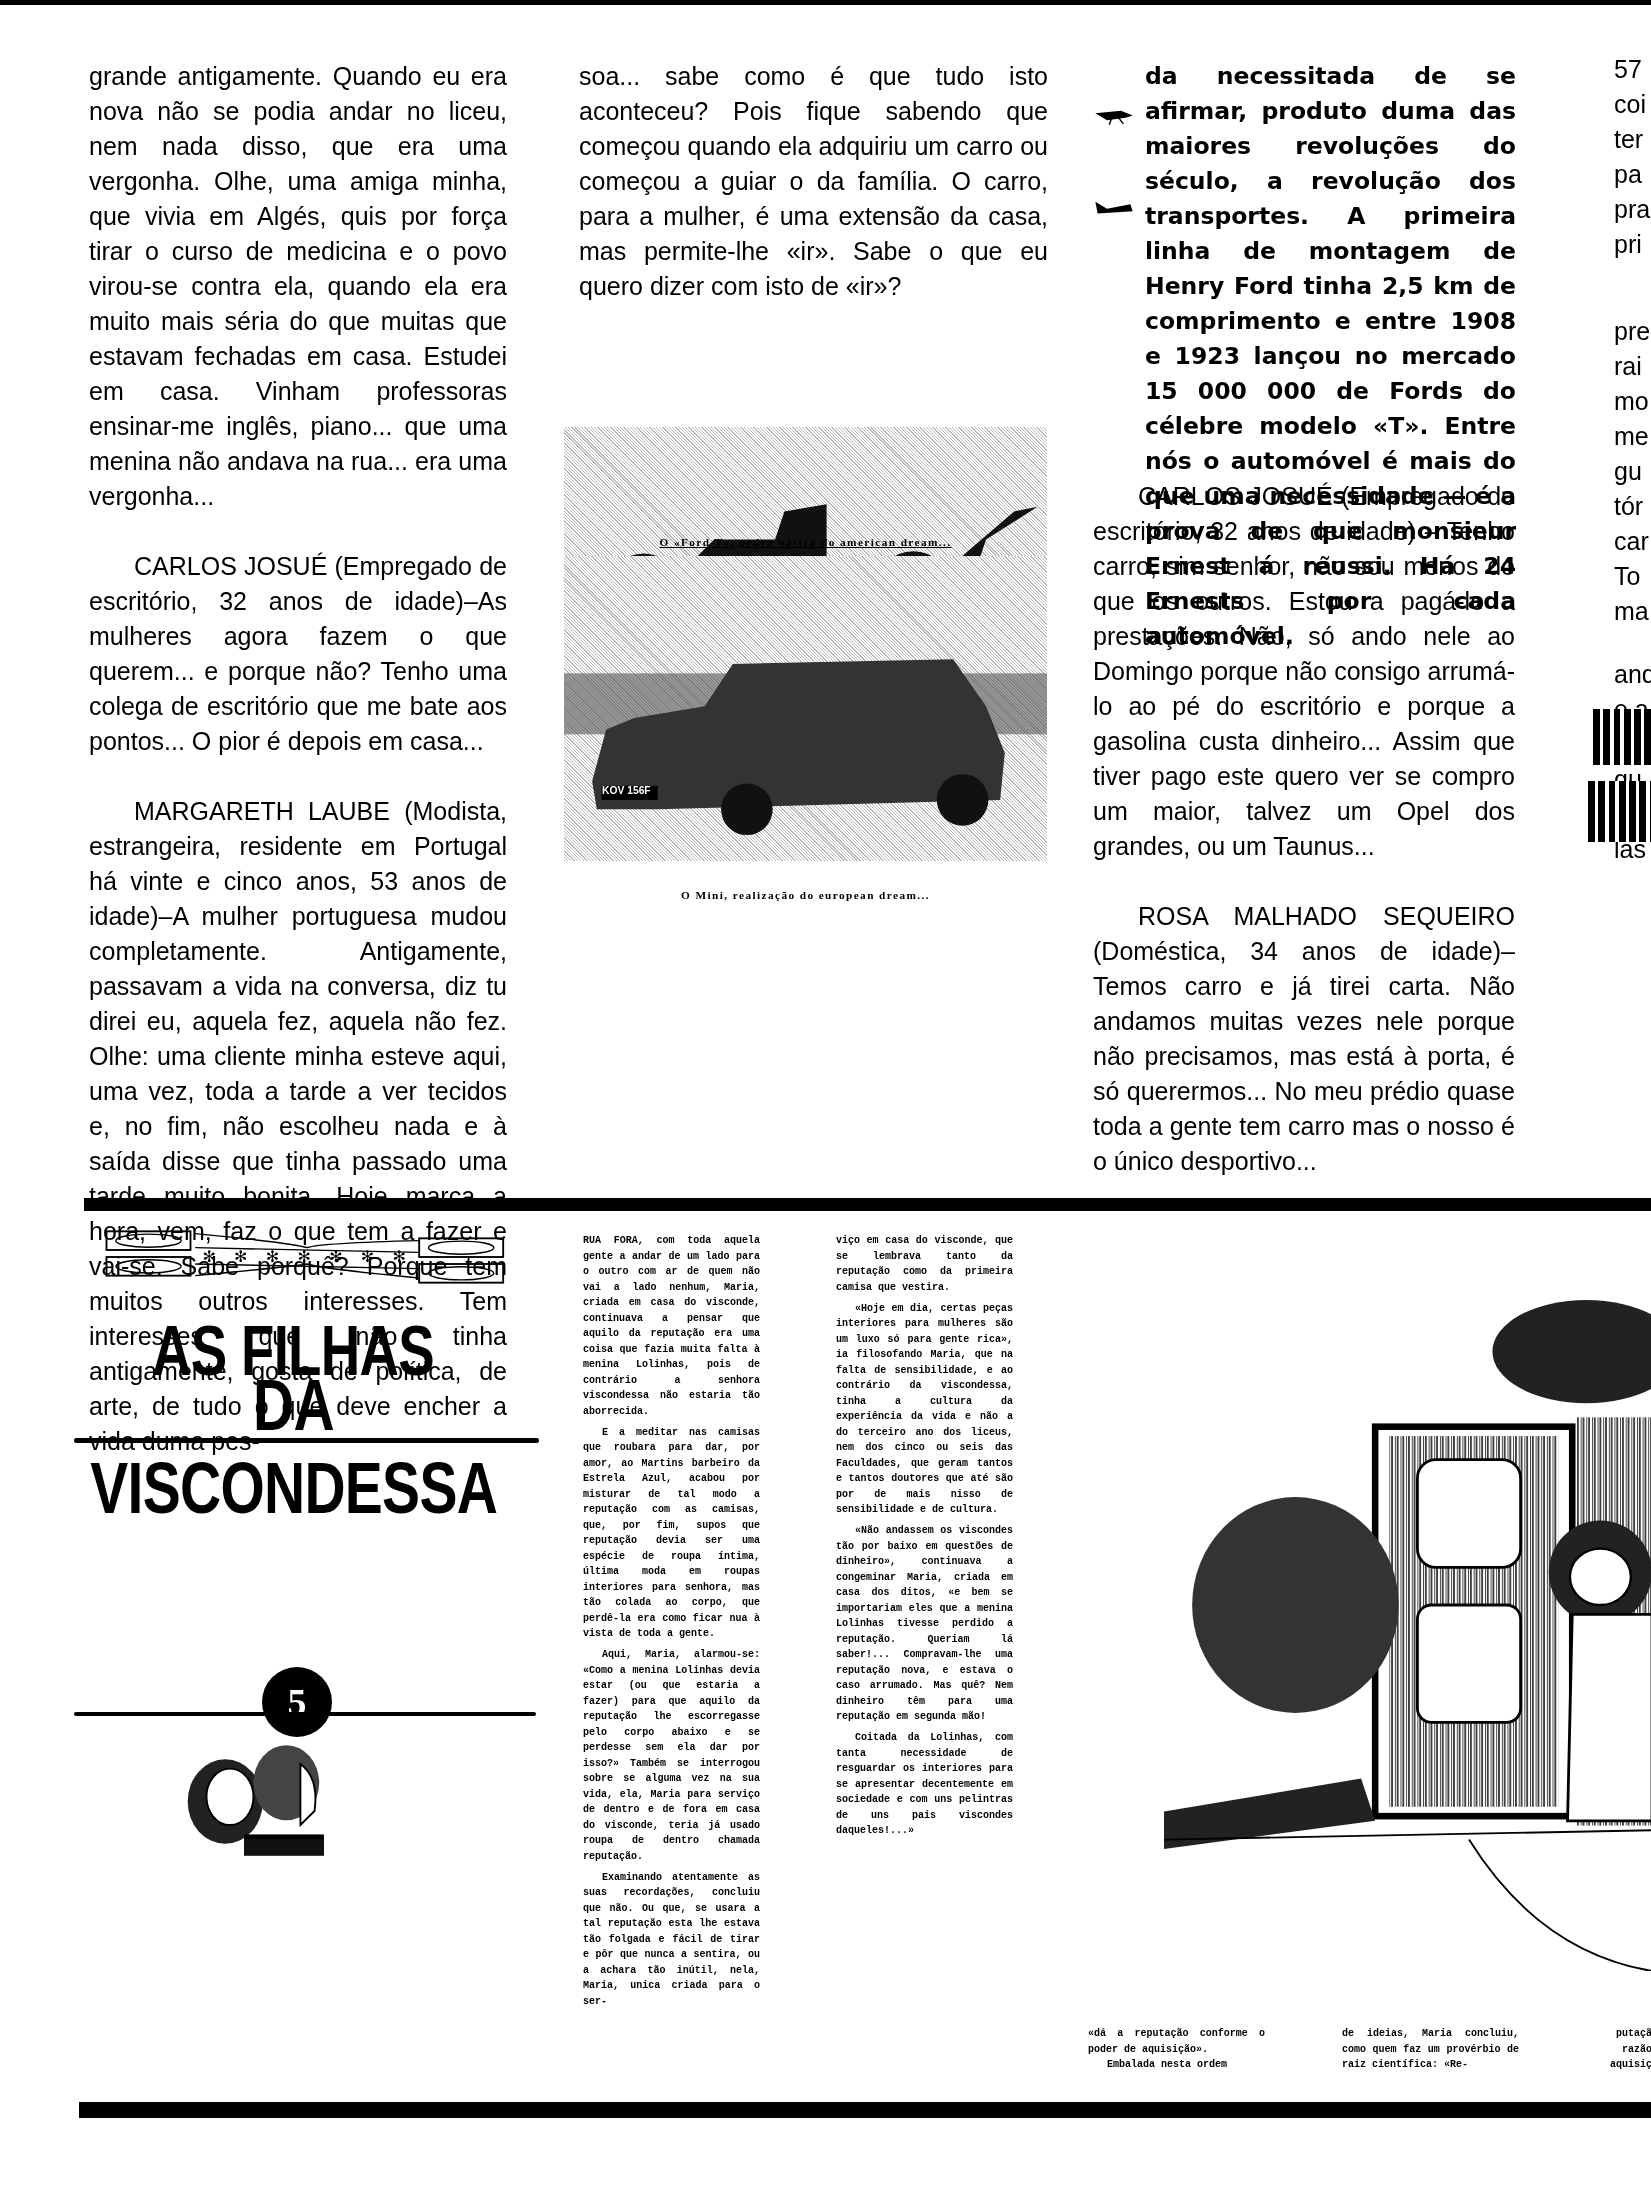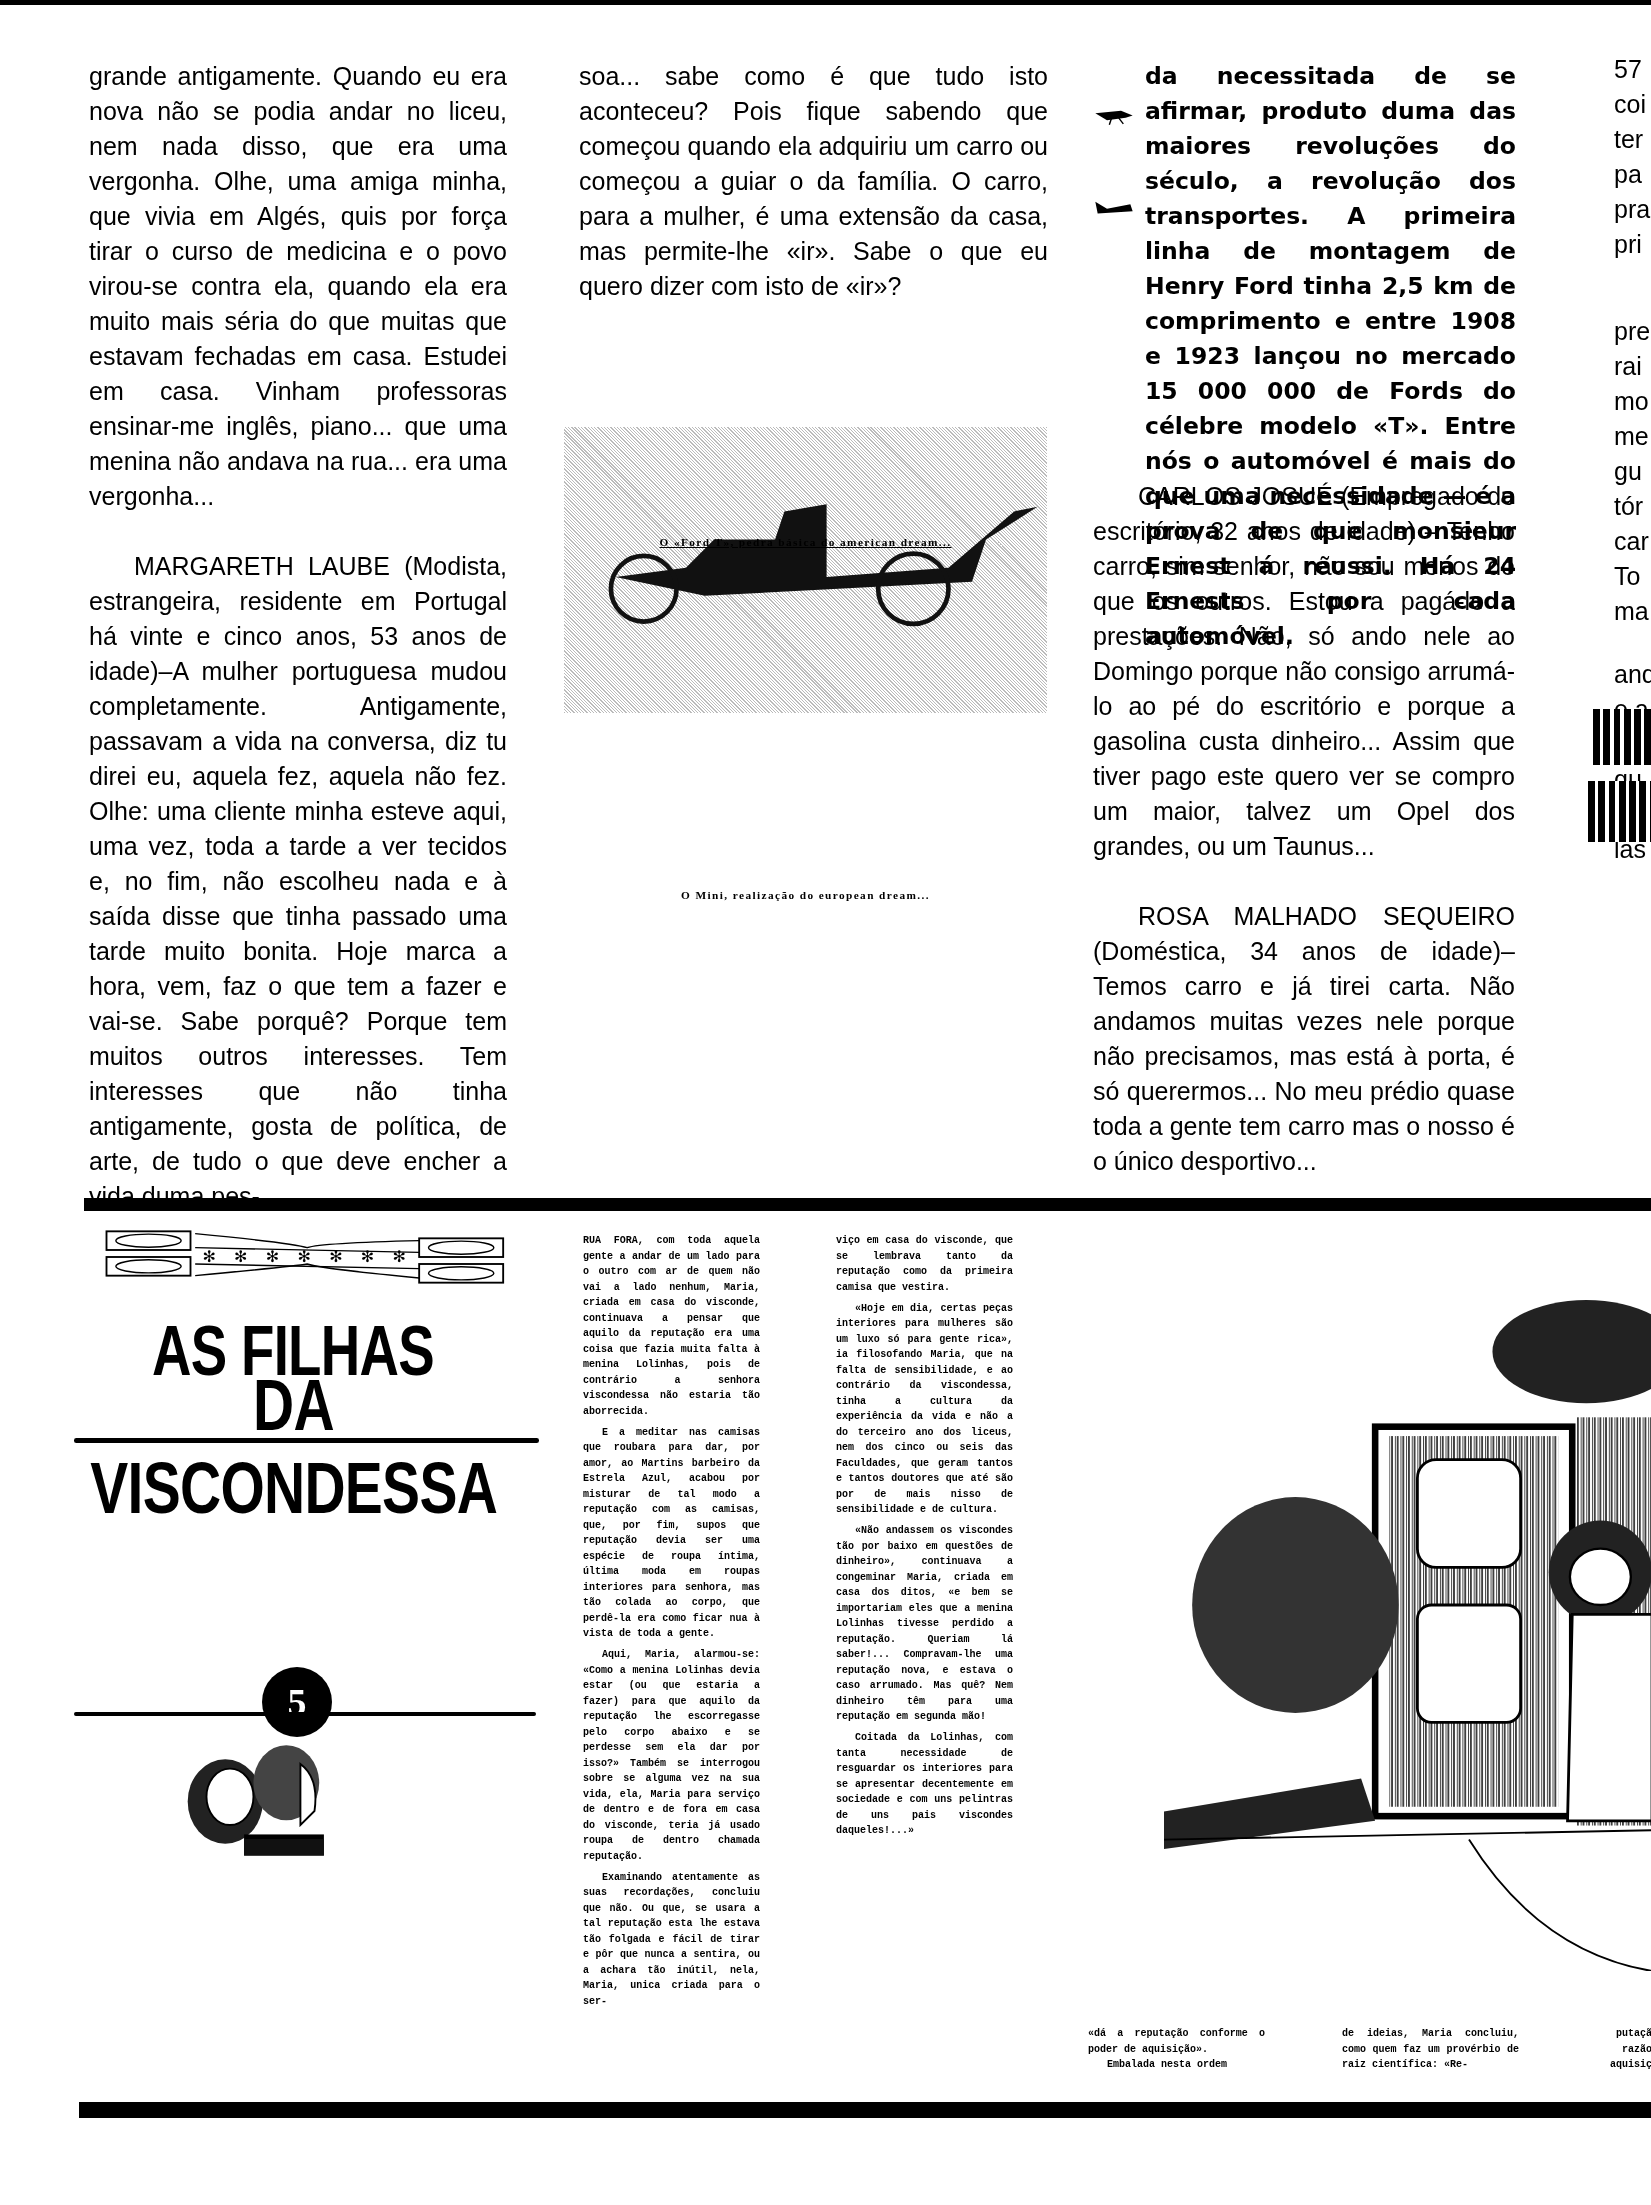--- a/index.html
+++ b/index.html
@@ -33,6 +33,7 @@
 
   <div class="col upper" style="left:89px; top:59px; width:418px;">
     <p>grande antigamente. Quando eu era nova não se podia andar no liceu, nem nada disso, que era uma vergonha. Olhe, uma amiga minha, que vivia em Algés, quis por força tirar o curso de medicina e o povo virou-se contra ela, quando ela era muito mais séria do que muitas que estavam fechadas em casa. Estudei em casa. Vinham professoras ensinar-me inglês, piano... que uma menina não andava na rua... era uma vergonha...</p>
+    <p class="indent">CARLOS JOSUÉ (Empregado de escritório, 32 anos de idade)–As mulheres agora fazem o que querem... e porque não? Tenho uma colega de escritório que me bate aos pontos... O pior é depois em casa...</p>
     <p class="indent" style="margin:0;">MARGARETH LAUBE (Modista, estrangeira, residente em Portugal há vinte e cinco anos, 53 anos de idade)–A mulher portuguesa mudou completamente. Antigamente, passavam a vida na conversa, diz tu direi eu, aquela fez, aquela não fez. Olhe: uma cliente minha esteve aqui, uma vez, toda a tarde a ver tecidos e, no fim, não escolheu nada e à saída disse que tinha passado uma tarde muito bonita. Hoje marca a hora, vem, faz o que tem a fazer e vai-se. Sabe porquê? Porque tem muitos outros interesses. Tem interesses que não tinha antigamente, gosta de política, de arte, de tudo o que deve encher a vida duma pes-</p>
   </div>
 

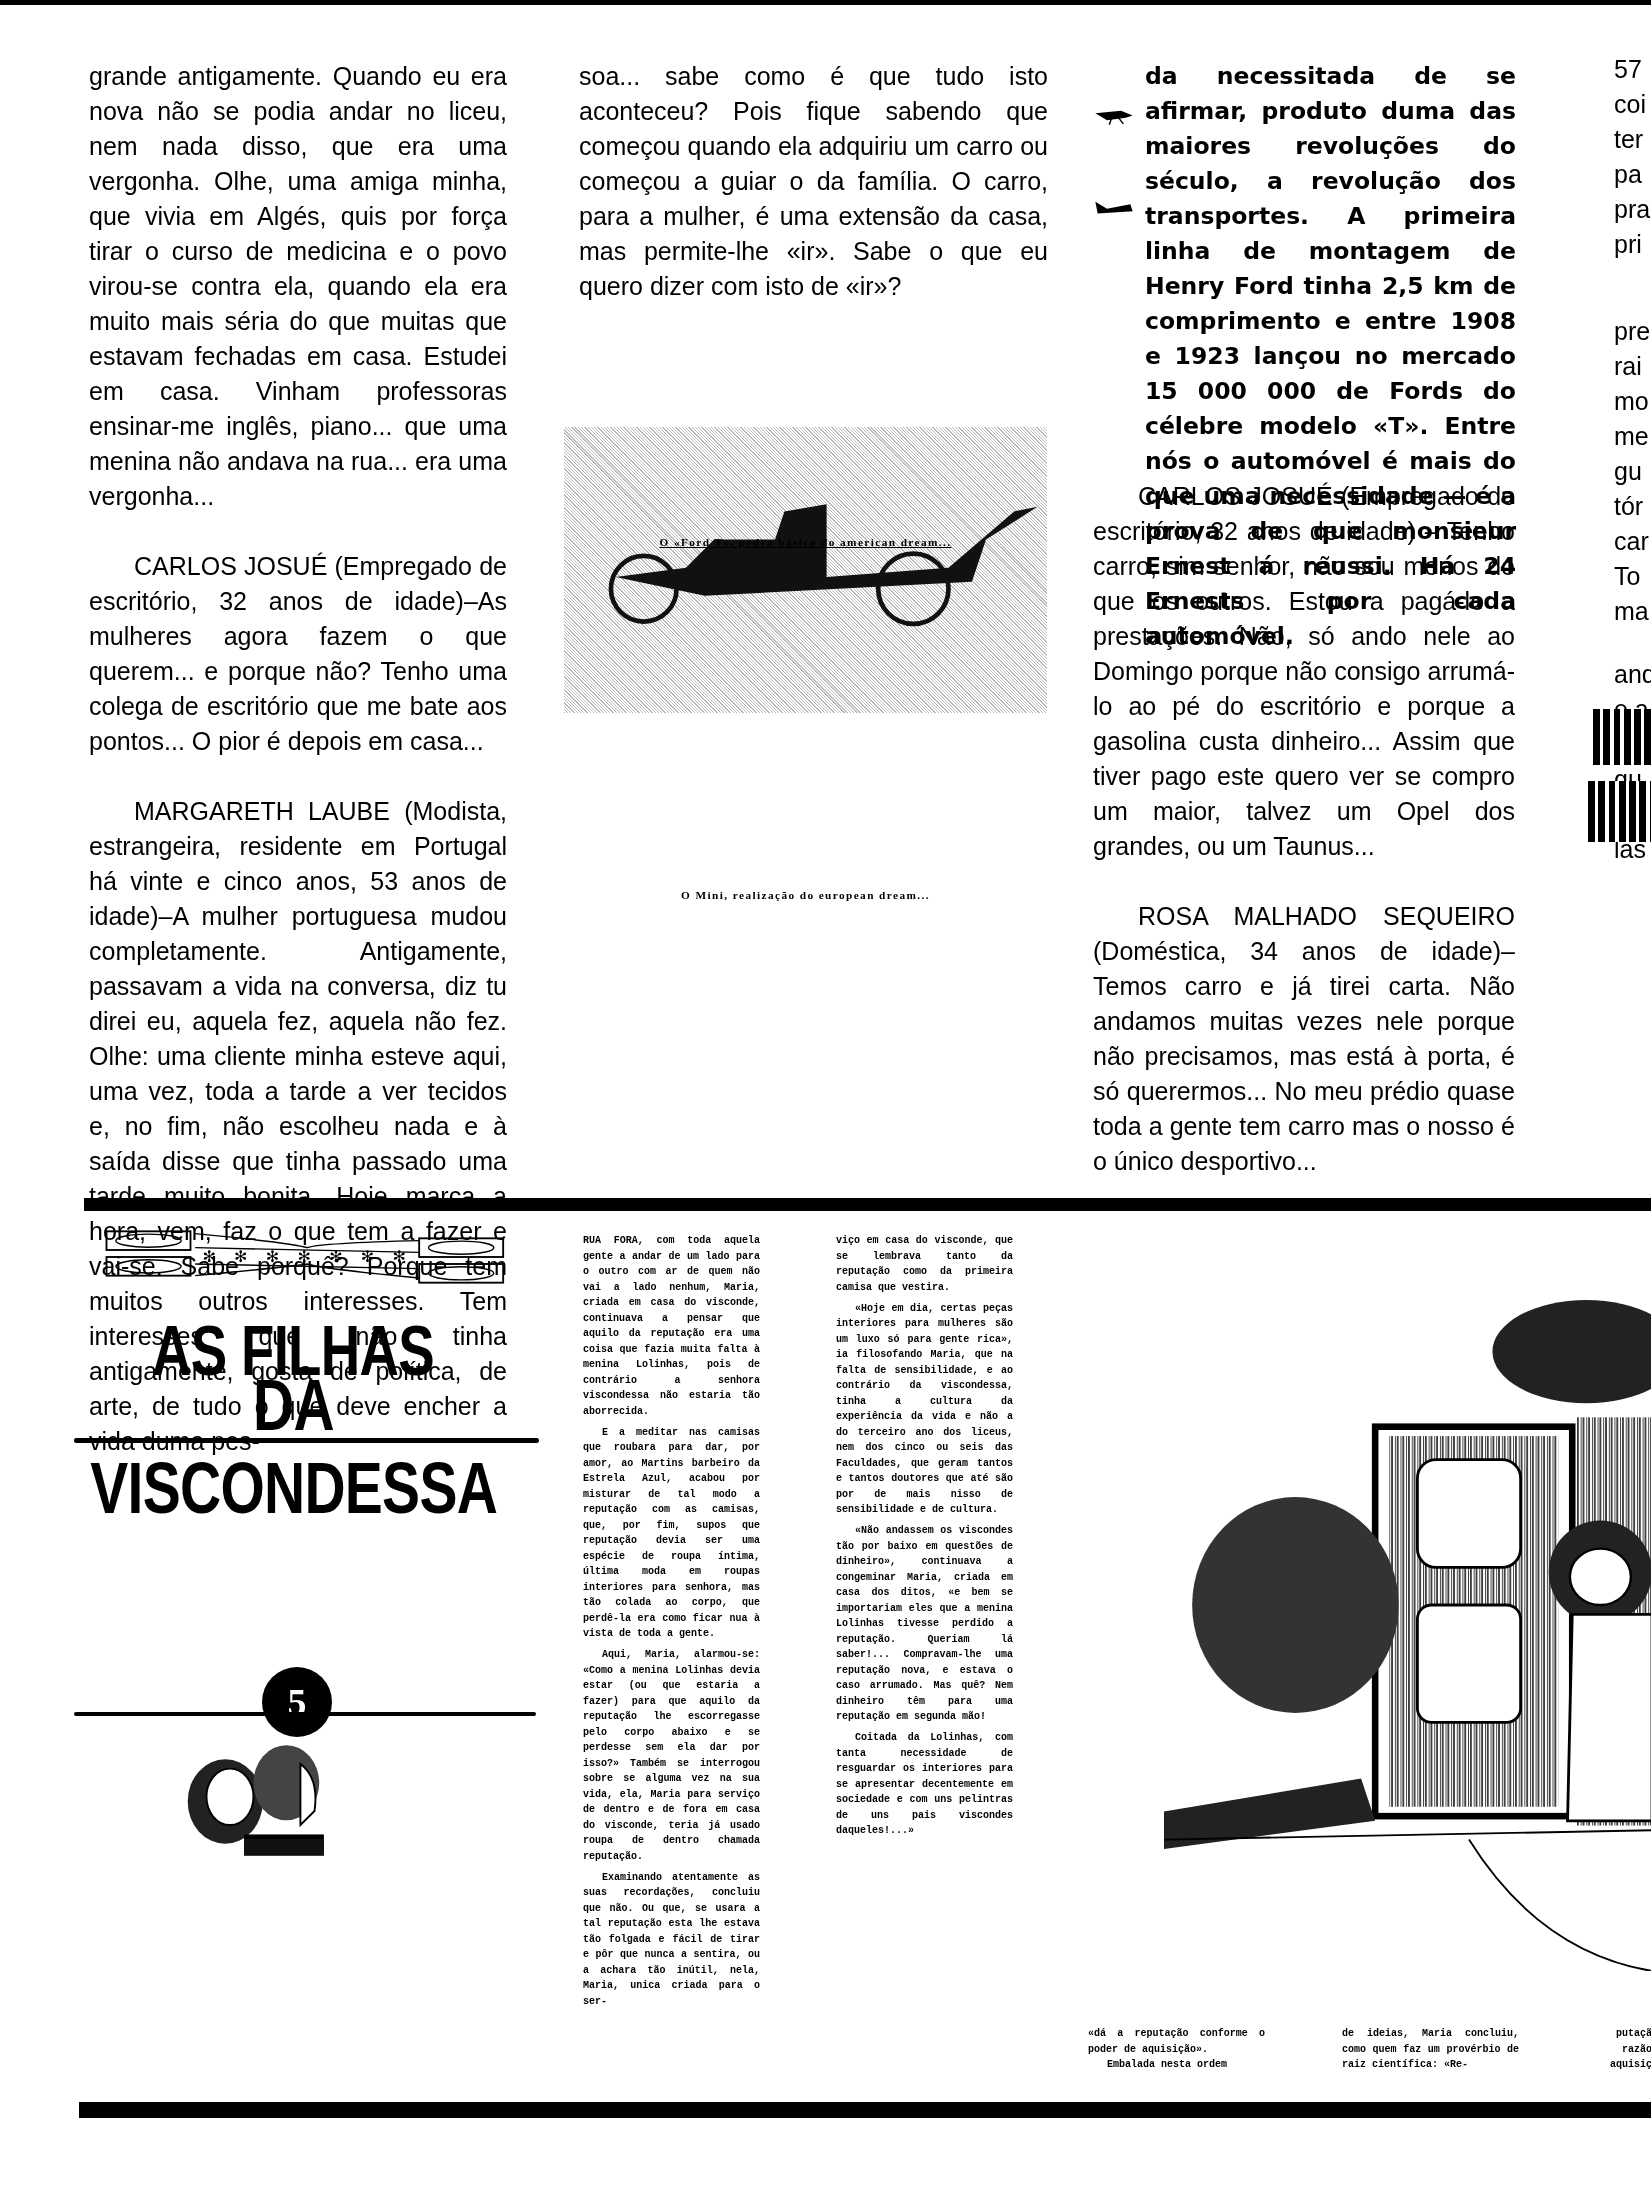--- a/index.html
+++ b/index.html
@@ -51,6 +51,16 @@
   <div class="caption" style="position:absolute; left:564px; top:516px; width:483px; margin-top:0; top:536px;text-decoration:underline;">O «Ford T», pedra básica do american dream...</div>
 
   <div class="photo" style="left:564px; top:537px; width:483px; height:0;"></div>
+  <div class="photo" style="left:564px; top:556px; width:483px; height:305px;">
+    <svg viewBox="0 0 1030 650">
+      <rect x="0" y="250" width="1030" height="130" fill="#555" opacity="0.6"></rect>
+      <path d="M60 480 L90 370 L150 345 L300 320 L360 230 L830 220 L900 320 L940 420 L930 520 L200 540 L70 540 Z" fill="#333"></path>
+      <circle cx="390" cy="540" r="55" fill="#111"></circle>
+      <circle cx="850" cy="520" r="55" fill="#111"></circle>
+      <rect x="80" y="490" width="120" height="30" fill="#000"></rect>
+    </svg>
+    <span style="position:absolute; left:38px; top:229px; font-family:'Liberation Sans',sans-serif; font-size:10.3px; font-weight:bold; color:#fff;">KOV 156F</span>
+  </div>
   <div class="caption" style="position:absolute; left:564px; top:889px; width:483px;">O Mini, realização do european dream...</div>
 
   <div class="bold-block" style="position:absolute; left:1145px; top:59px; width:371px;">da necessitada de se afirmar, produto duma das maiores revoluções do século, a revolução dos transportes. A primeira linha de montagem de Henry Ford tinha 2,5 km de comprimento e entre 1908 e 1923 lançou no mercado 15 000 000 de Fords do célebre modelo «T». Entre nós o automóvel é mais do que uma necessidade — é a prova de que monsieur Ernest á reussi. Há 24 Ernests por cada automóvel.</div>

